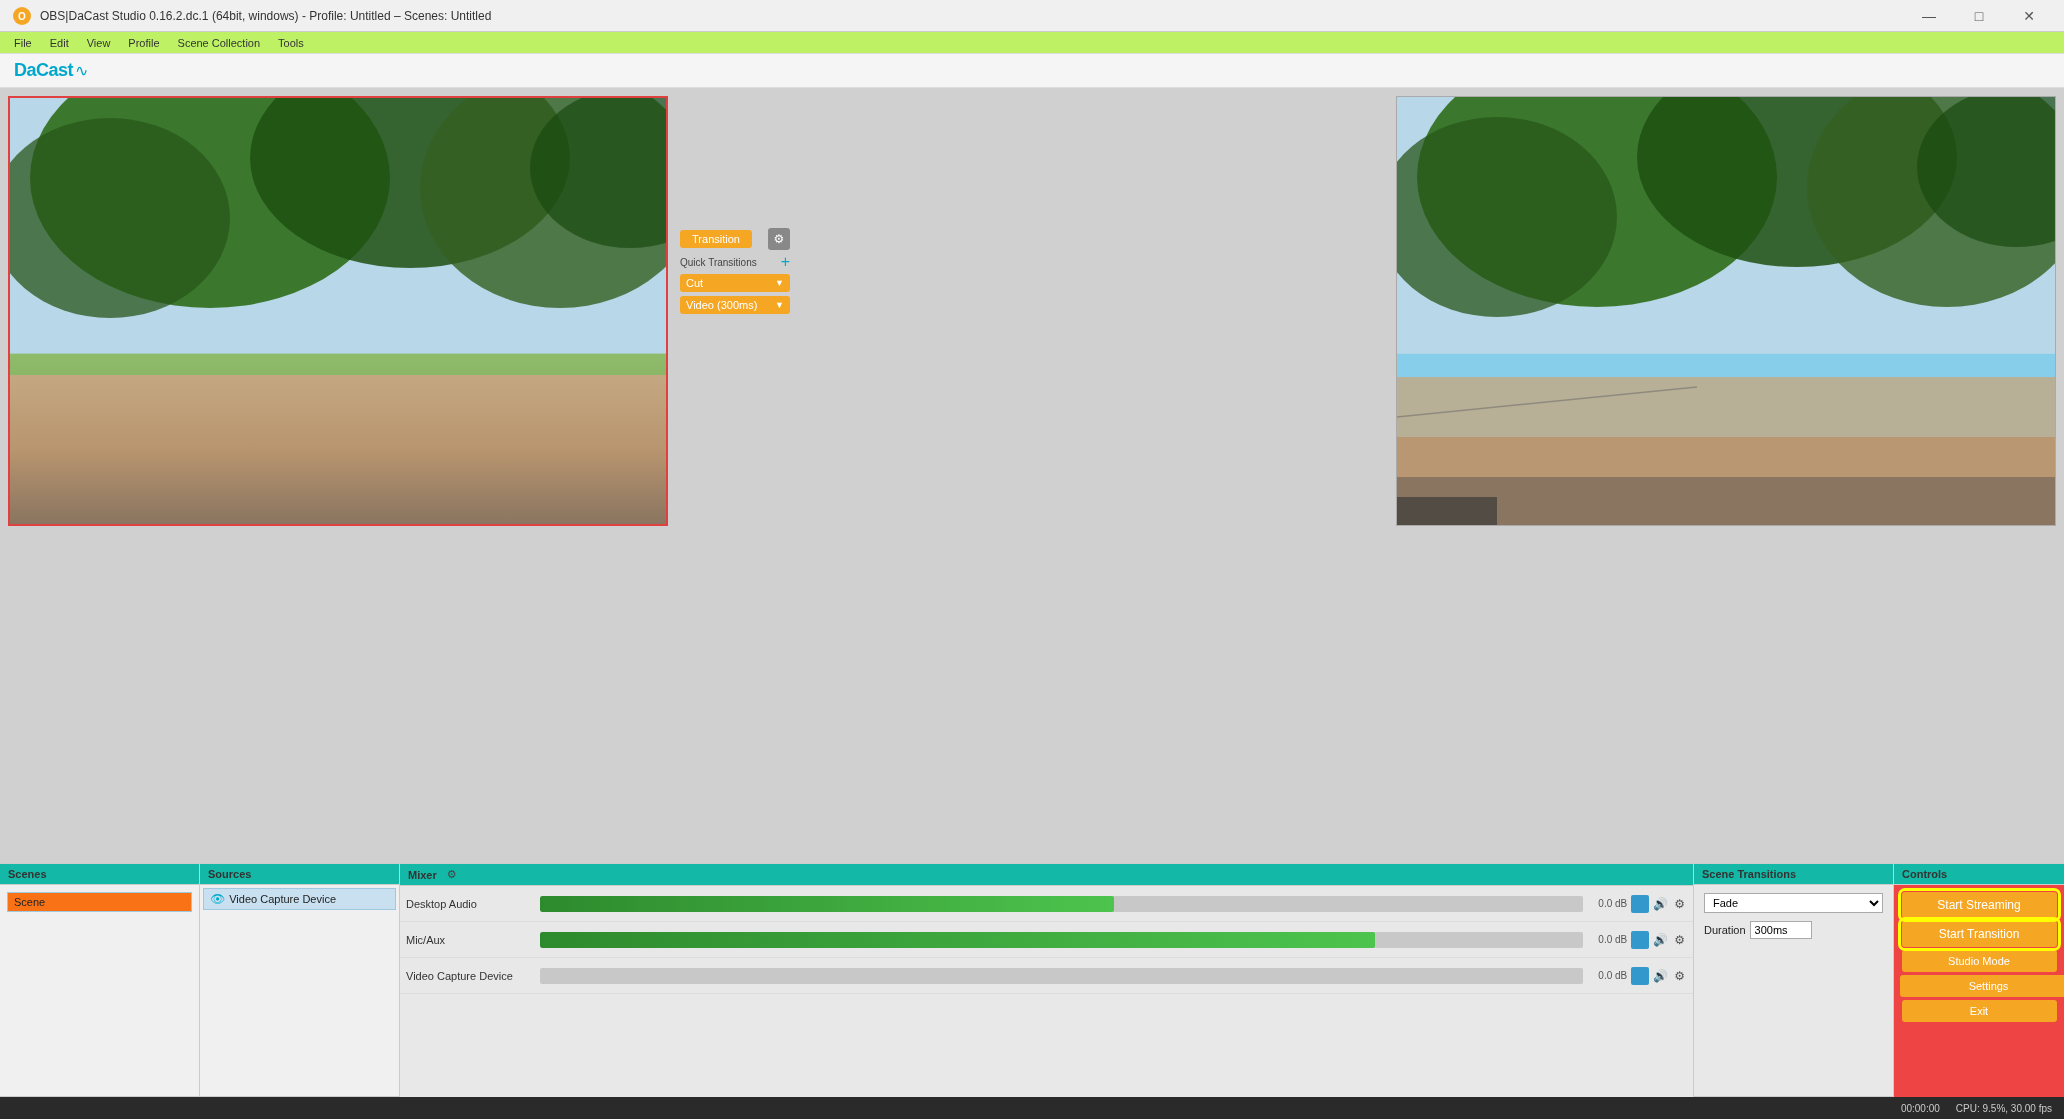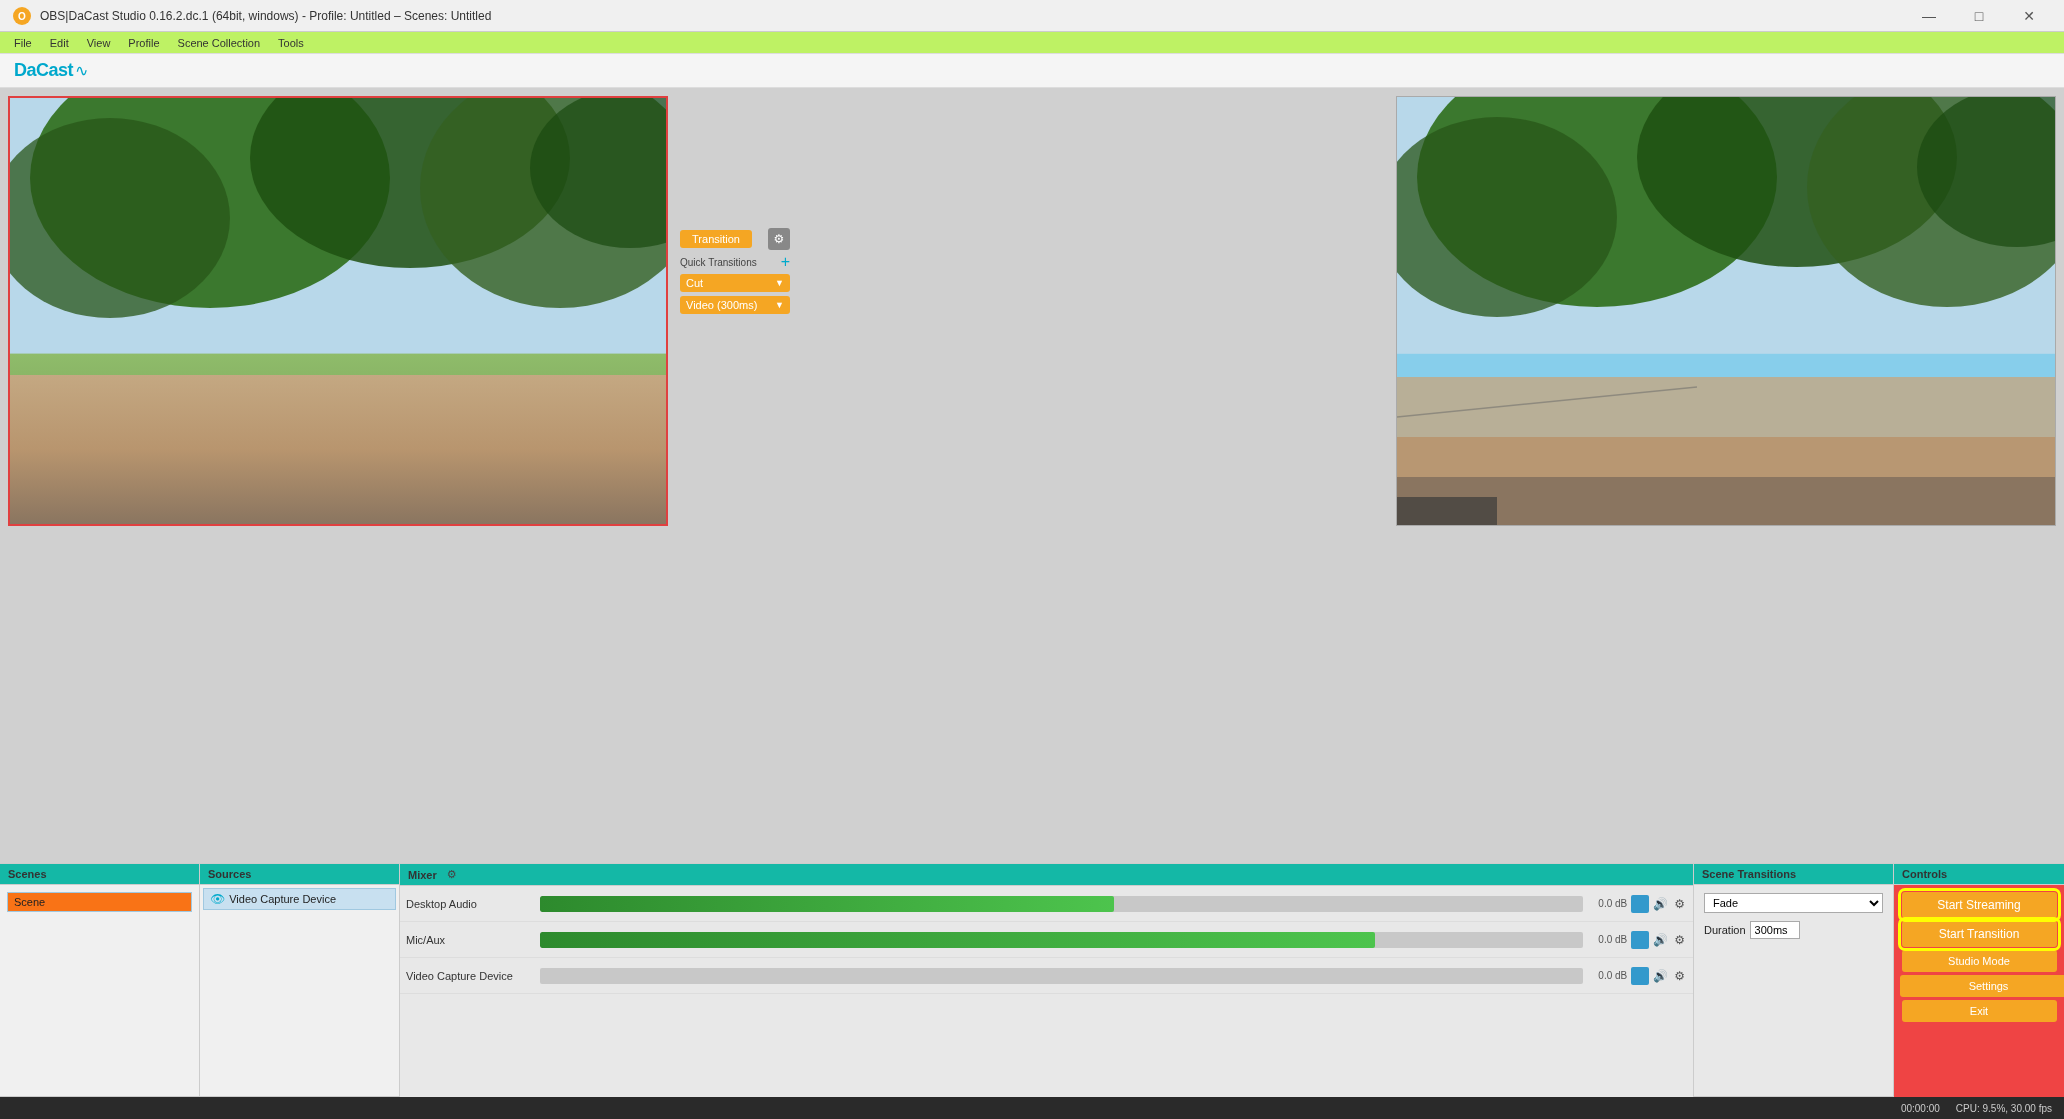--- a/index.html
+++ b/index.html
@@ -419,7 +419,7 @@
       font-size: 11px;
     }
     .duration-input {
-      width: 50px;
+      width: 62px;
       font-size: 11px;
       padding: 2px 4px;
       border: 1px solid #aaa;

